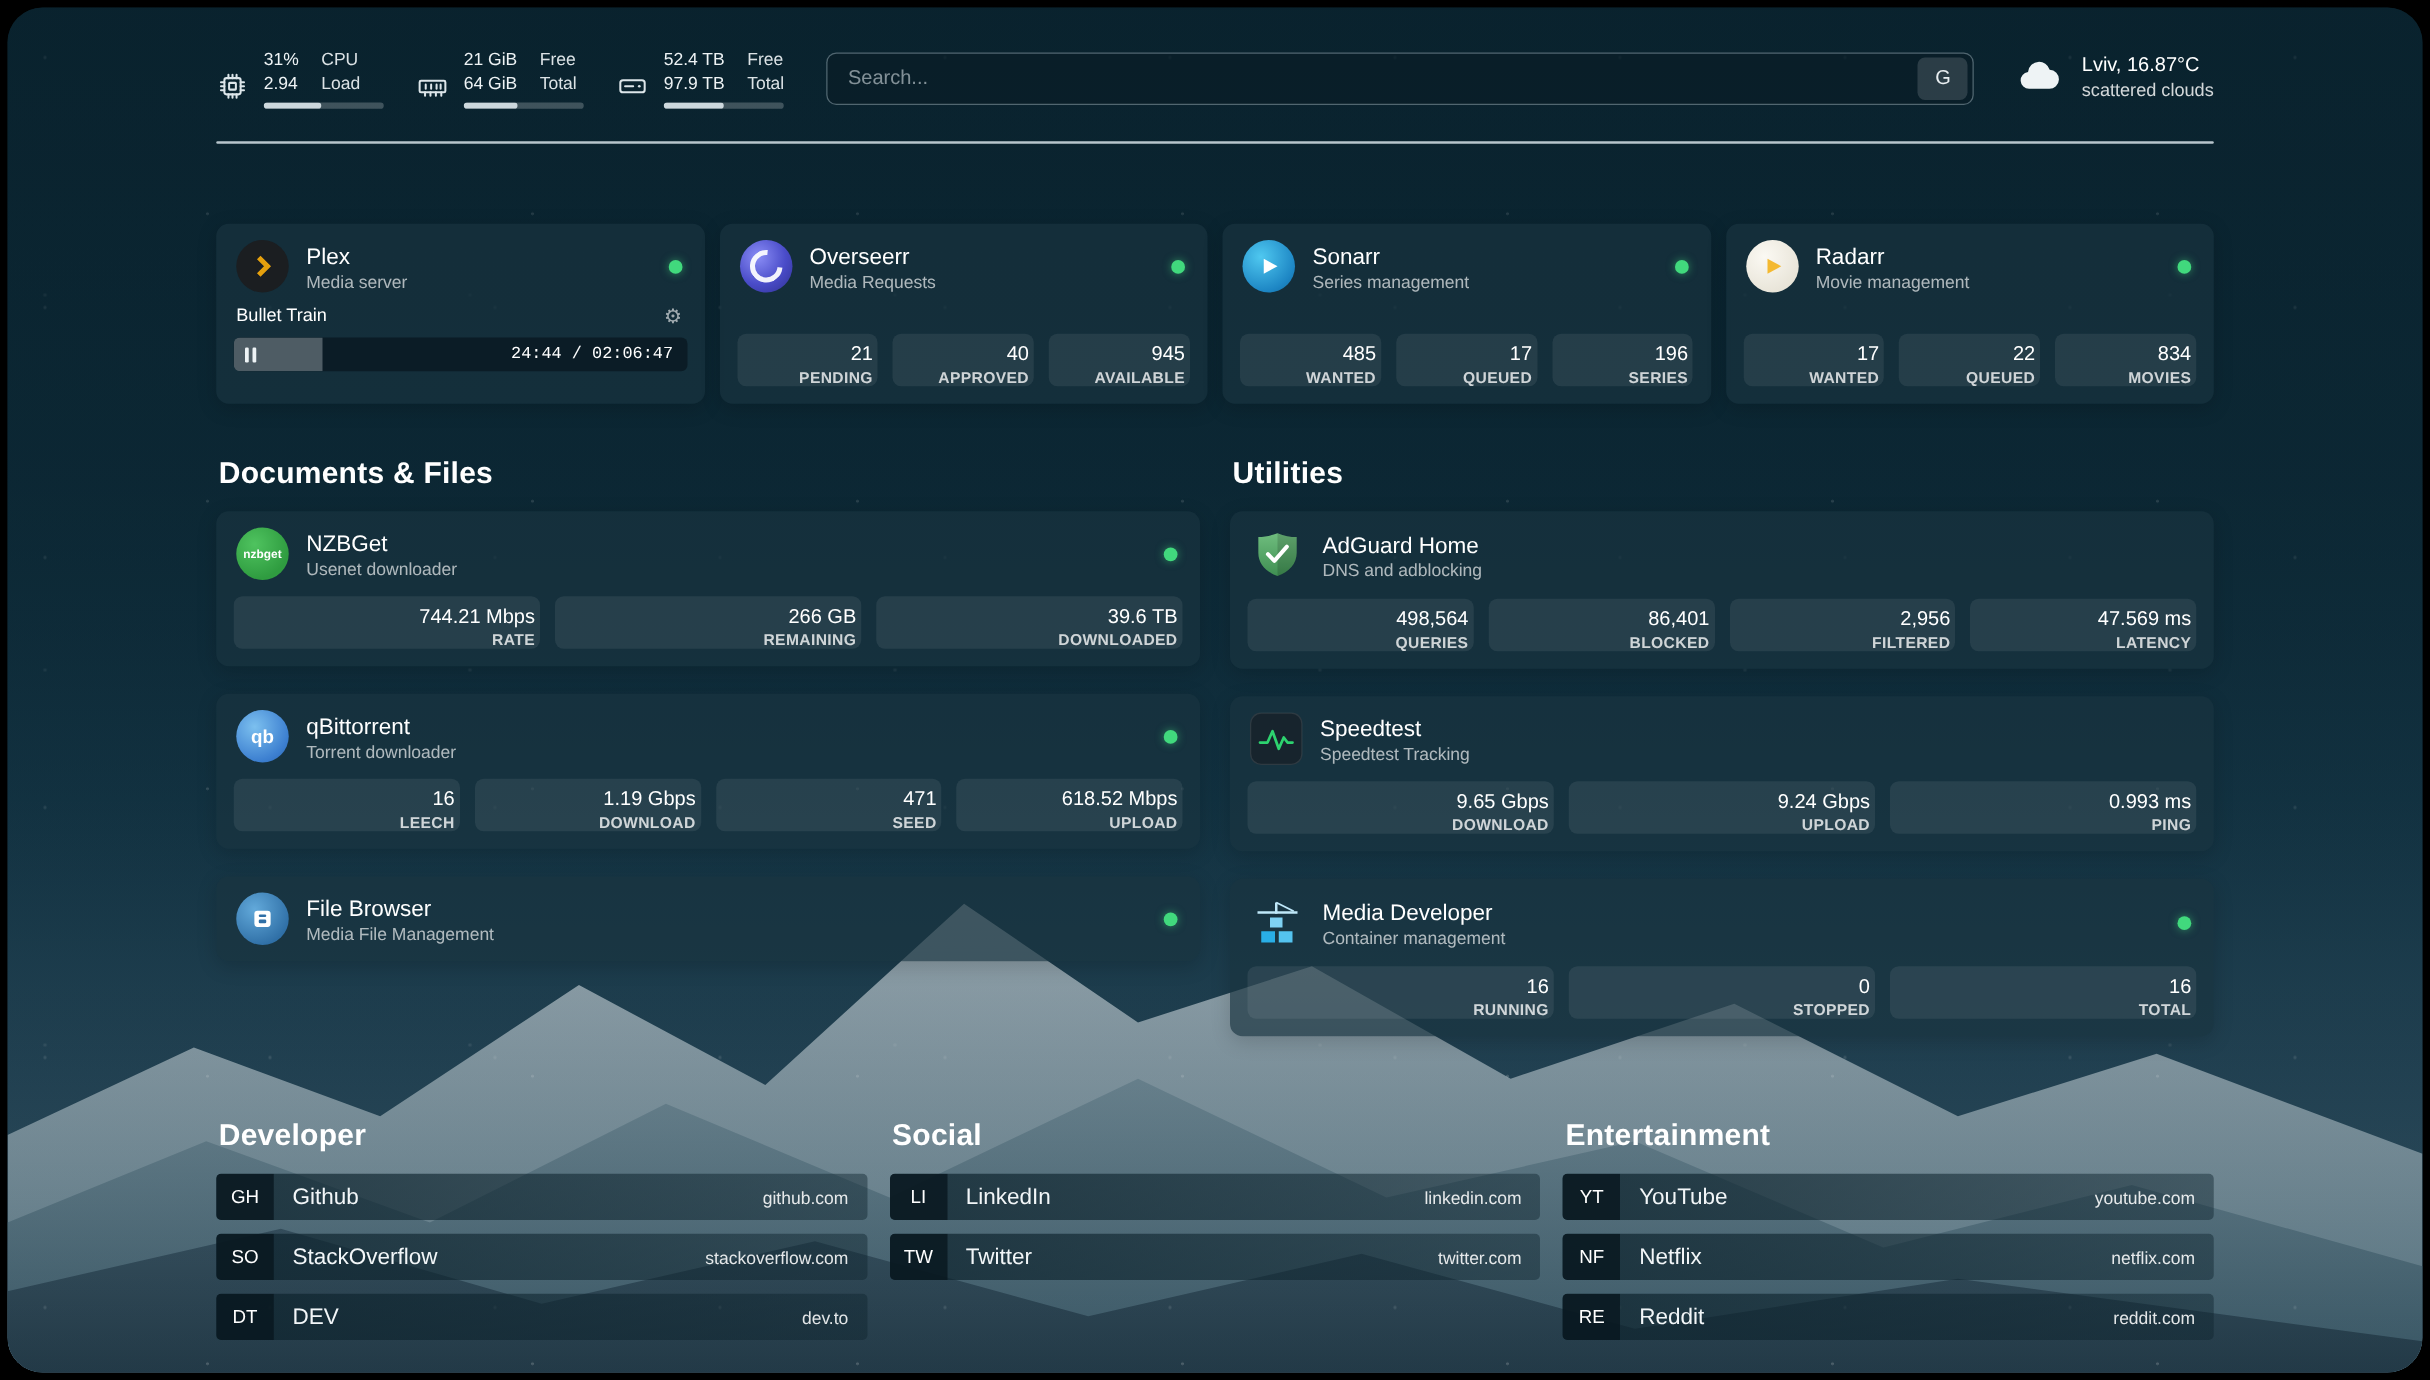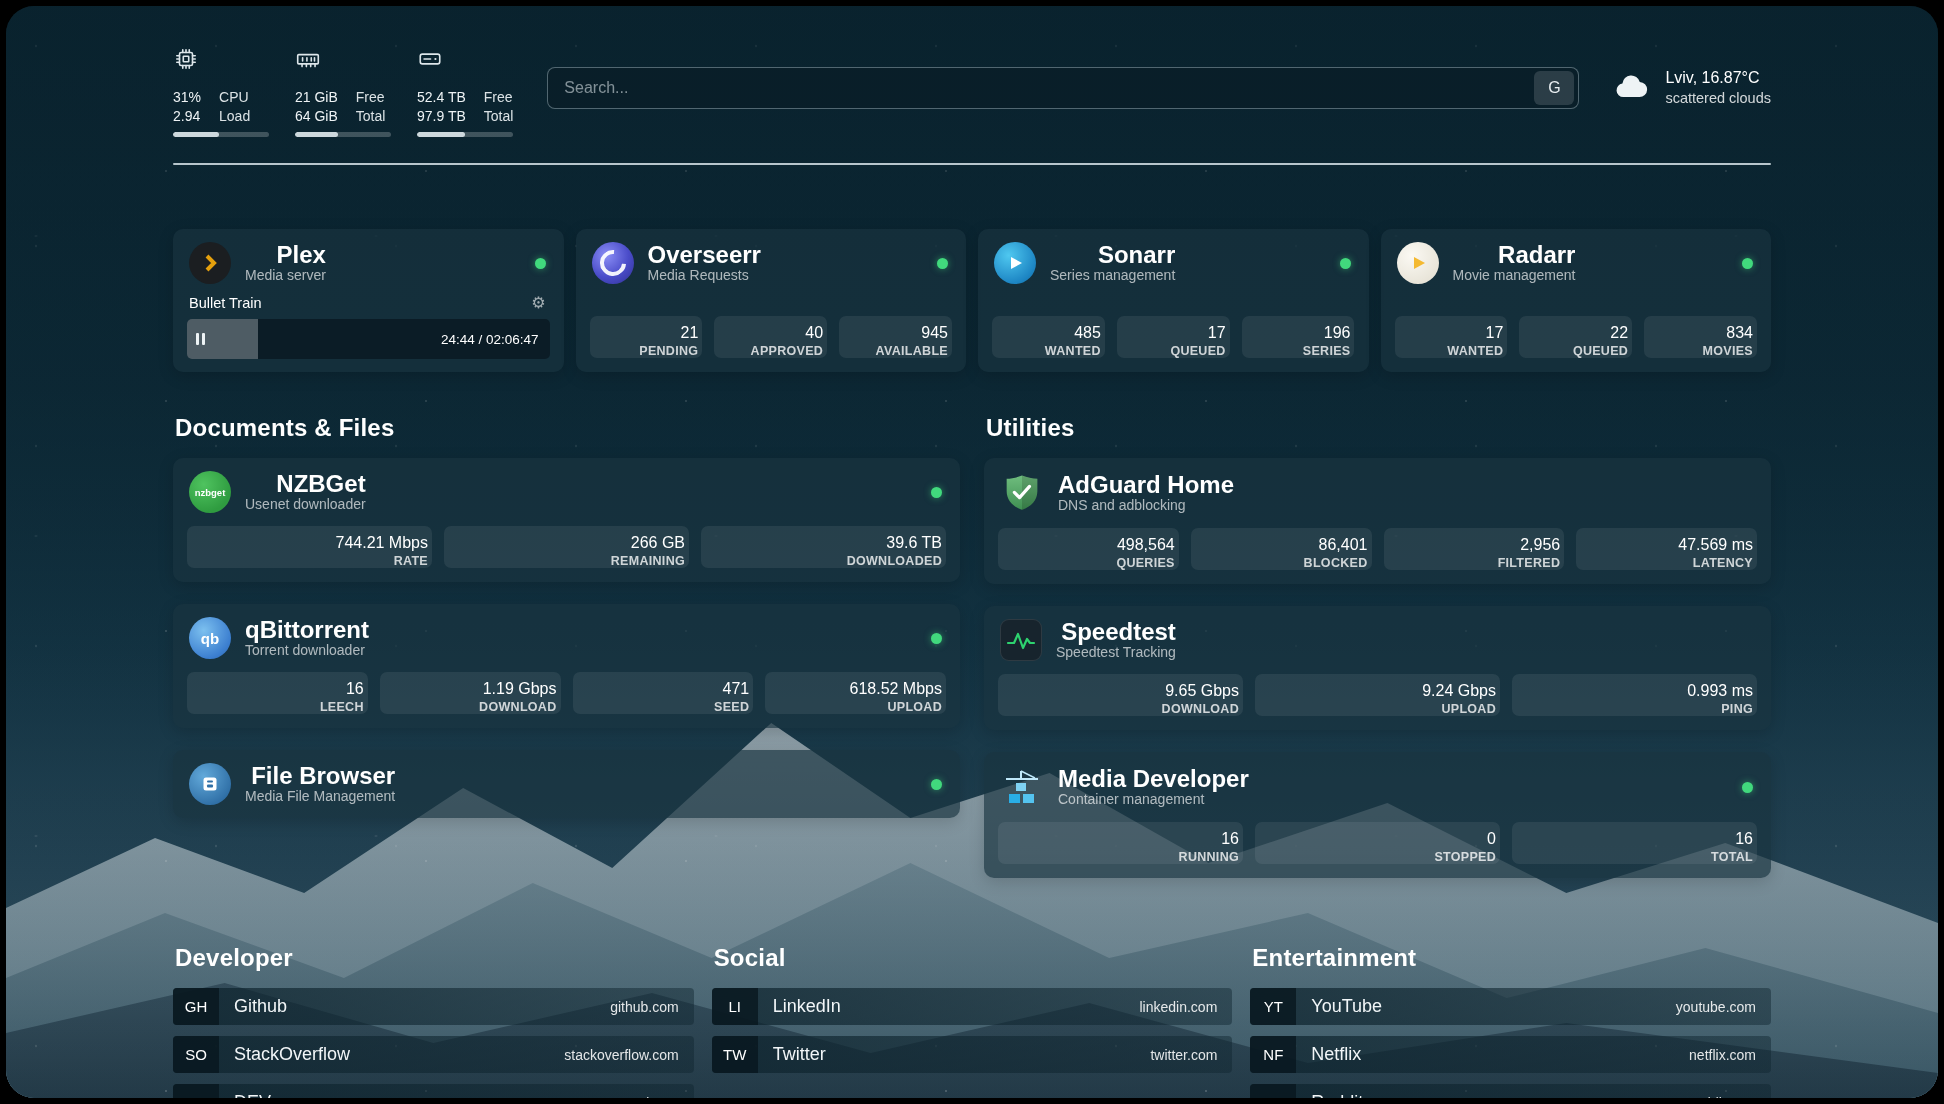--- a/index.html
+++ b/index.html
@@ -33,7 +33,7 @@
   
   .topbar { margin-top: 32px; display: flex; align-items: center; }
   .monitors { display: flex; align-items: flex-start; gap: 26px; }
-  .monitor { display: flex; gap: 12px; align-items: flex-start; flex-direction: column; }
+  .monitor { display: flex; gap: 12px; align-items: flex-end; }
   .monitor .m-icon { margin-top: 8px; }
   .m-body { display: flex; flex-direction: column; }
   .m-rows { display: flex; gap: 18px; }

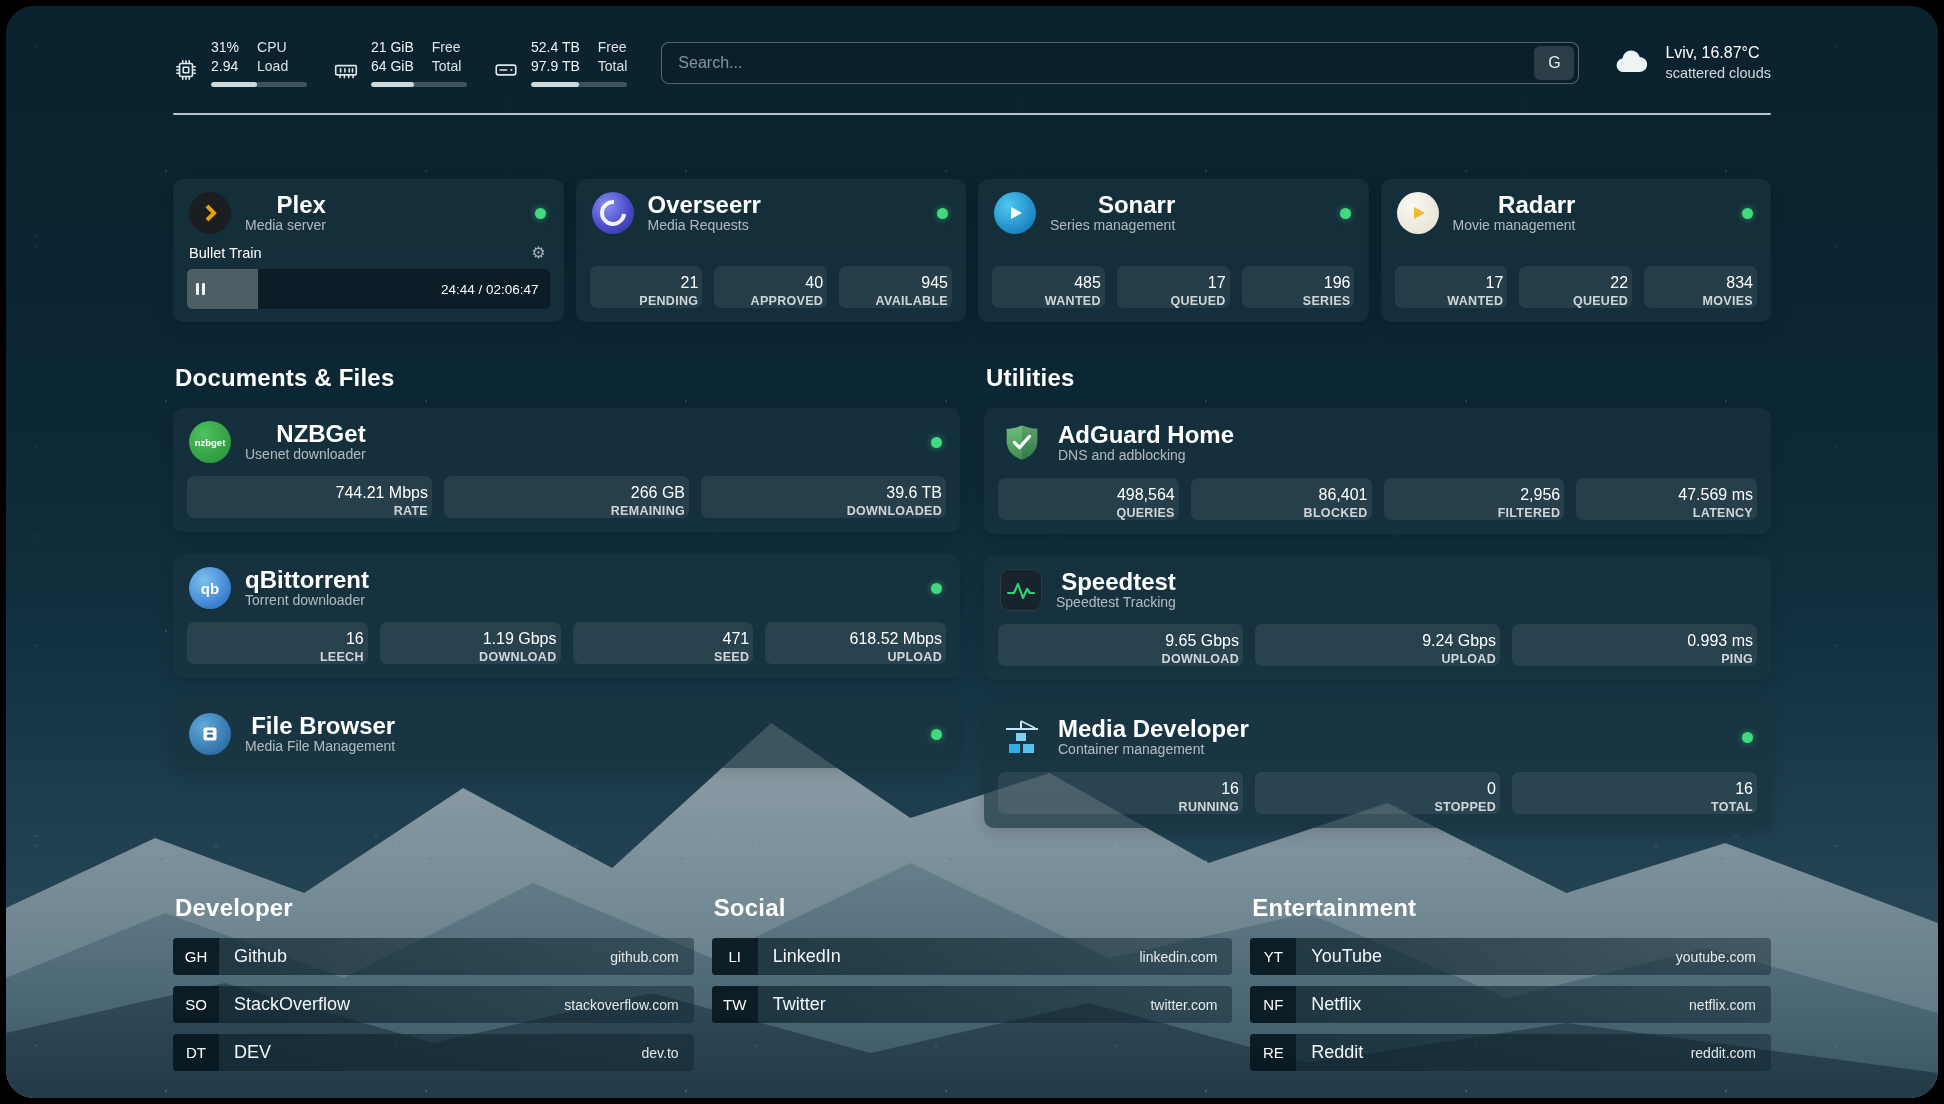--- a/index.html
+++ b/index.html
@@ -77,7 +77,7 @@
   .app-header { display: flex; align-items: center; gap: 14px; padding: 13px 18px 9px 16px; }
   .app-icon { width: 44px; height: 44px; flex: 0 0 auto; display: flex; align-items: center; justify-content: center; }
   .app-titles { display: flex; flex-direction: column; }
-  .app-name { font-size: 24px; font-weight: 700; color: #ffffff; line-height: 22px; text-align: right; }
+  .app-name { font-size: 18px; font-weight: 400; color: #ffffff; line-height: 22px; }
   .app-sub { font-size: 14px; color: rgba(255,255,255,0.66); margin-top: 1px; }
   .status-dot { width: 11px; height: 11px; border-radius: 50%; background: #41d97d; margin-left: auto; box-shadow: 0 0 7px rgba(65,217,125,0.55); flex: 0 0 auto; }
 

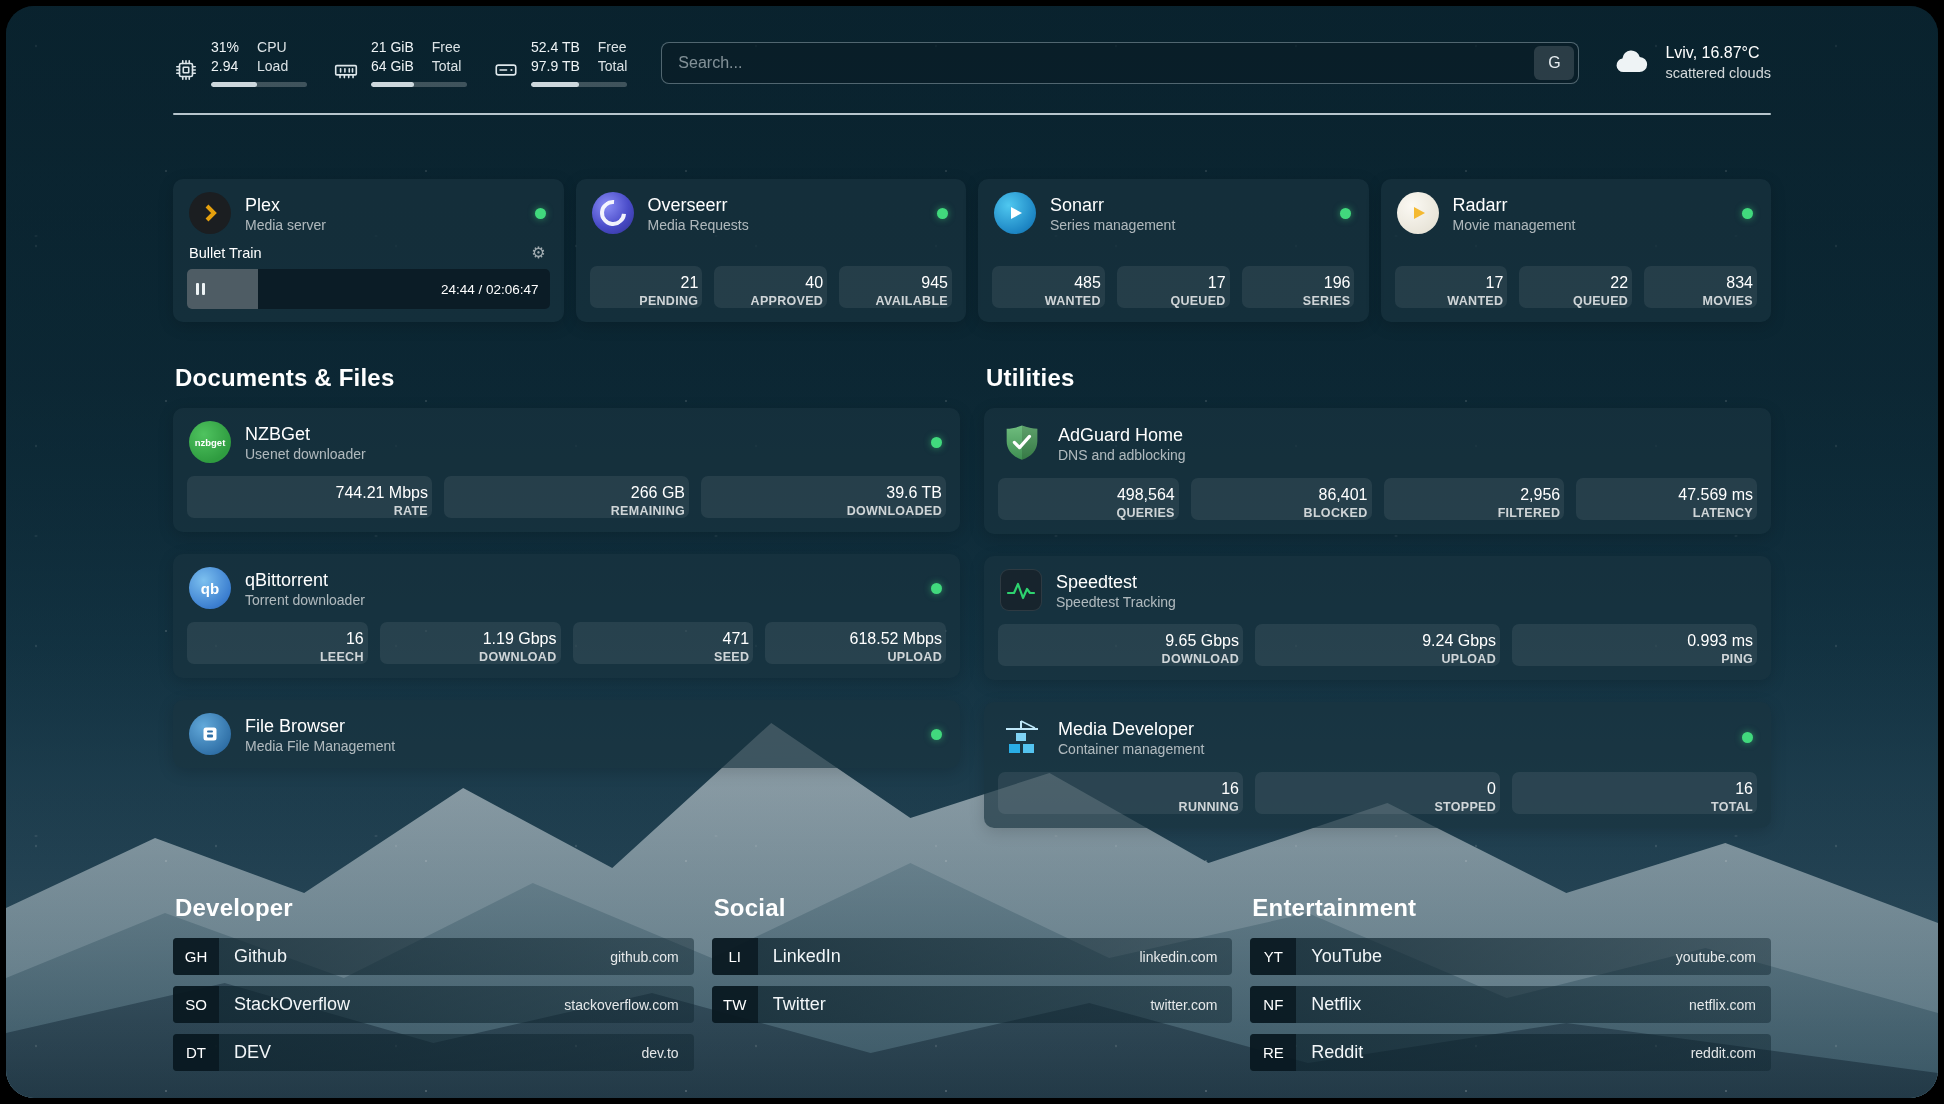--- a/index.html
+++ b/index.html
@@ -89,7 +89,7 @@
   
   .plex-track-row { display: flex; align-items: center; justify-content: space-between; padding: 0 18px 0 16px; color: #fff; font-size: 14.5px; }
   .plex-gear { font-size: 16px; color: rgba(255,255,255,0.6); cursor: pointer; }
-  .plex-bar { position: relative; margin: 7px 14px 13px; height: 40px; border-radius: 5px; background: rgba(6,18,26,0.62); overflow: hidden; }
+  .plex-bar { position: relative; margin: 7px 14px 26px; height: 27px; border-radius: 5px; background: rgba(6,18,26,0.62); overflow: hidden; font-family: Liberation Mono, monospace; }
   .plex-fill { position: absolute; left: 0; top: 0; bottom: 0; background: rgba(235,242,245,0.30); }
   .plex-pause { position: absolute; left: 9px; top: 50%; transform: translateY(-50%); display: flex; gap: 3px; cursor: pointer; }
   .plex-pause i { display: block; width: 3px; height: 12px; background: #eef3f5; border-radius: 1px; }

